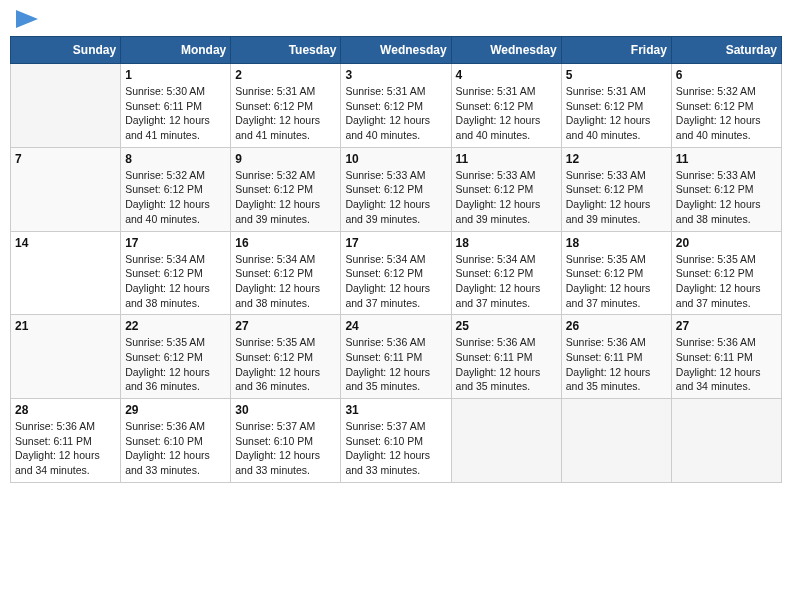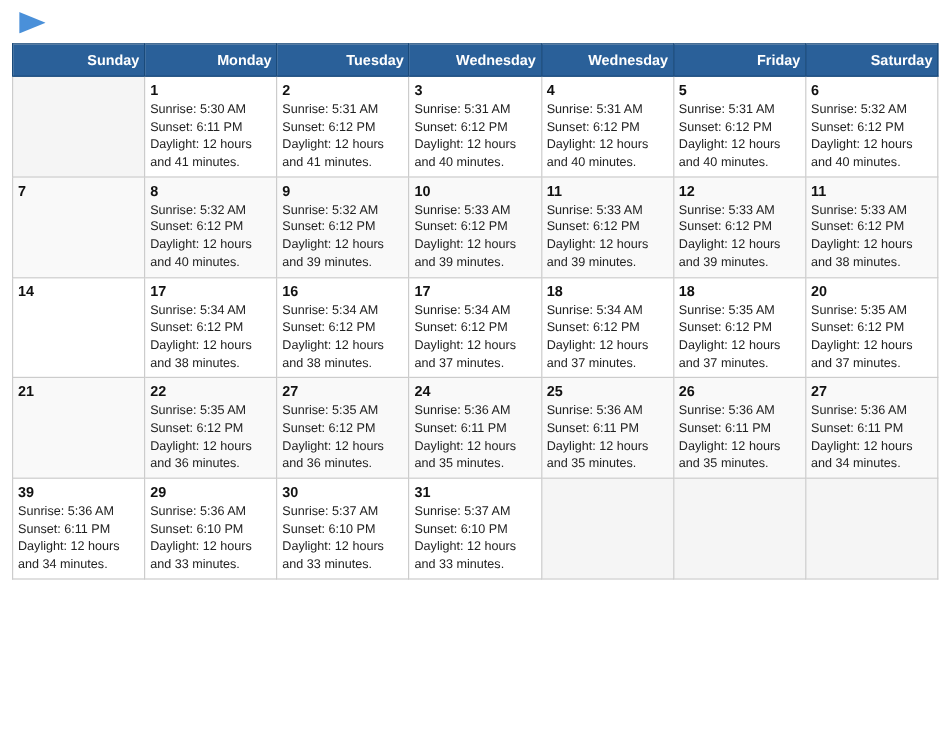--- a/index.html
+++ b/index.html
@@ -312,7 +312,7 @@
       </tr>
       <tr>
         <td>
-          <div class="day-num">39</div>
+          <div class="day-num">28</div>
           <div class="day-info">Sunrise: 5:36 AM</div>
           <div class="day-info">Sunset: 6:11 PM</div>
           <div class="day-info">Daylight: 12 hours</div>

